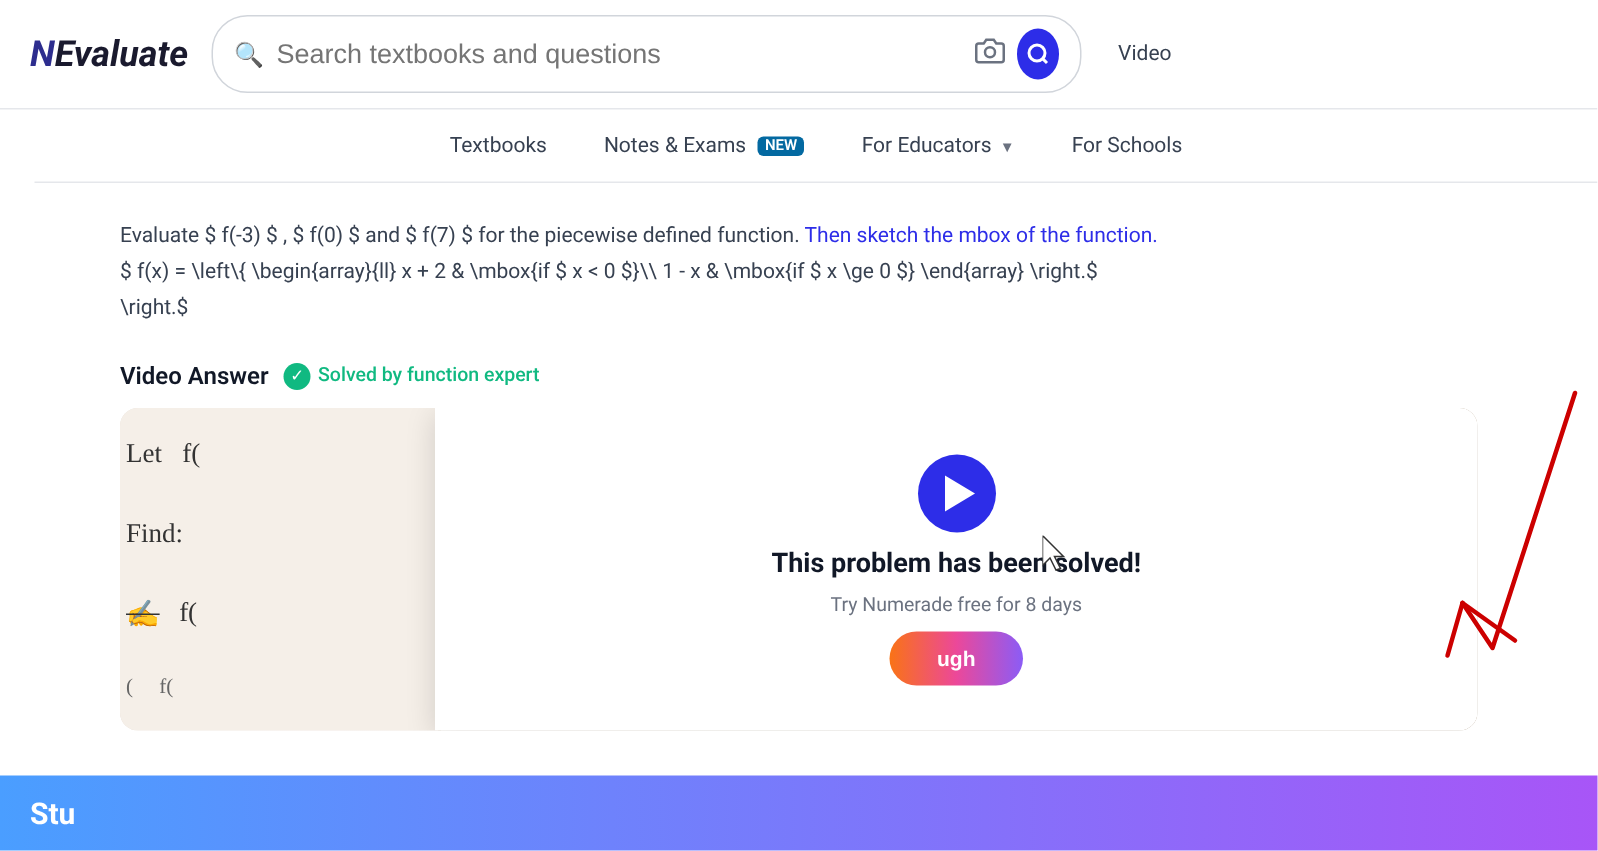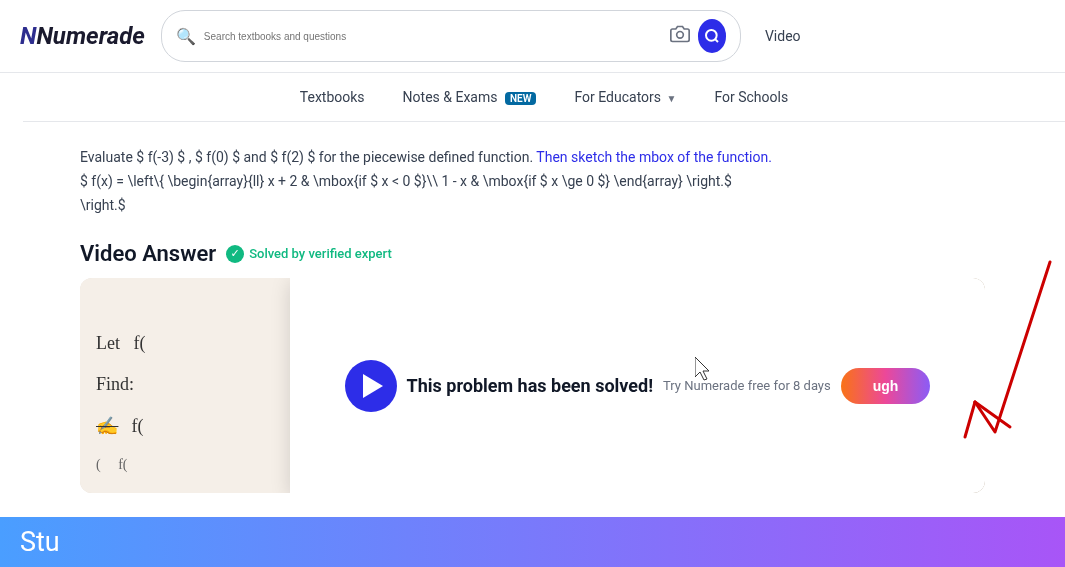--- a/index.html
+++ b/index.html
@@ -60,7 +60,7 @@
 <body>
 
 <div class="header">
-  <div class="logo"><span>N</span><span style="color:#1a1a2e;">Numerade</span></div>
+  <div class="logo"><span>N</span><span style="color:#1a1a2e;">Evaluate</span></div>
   <div class="search-bar">
     <span class="search-icon-wrap">🔍</span>
     <input type="text" placeholder="Search textbooks and questions" style="">

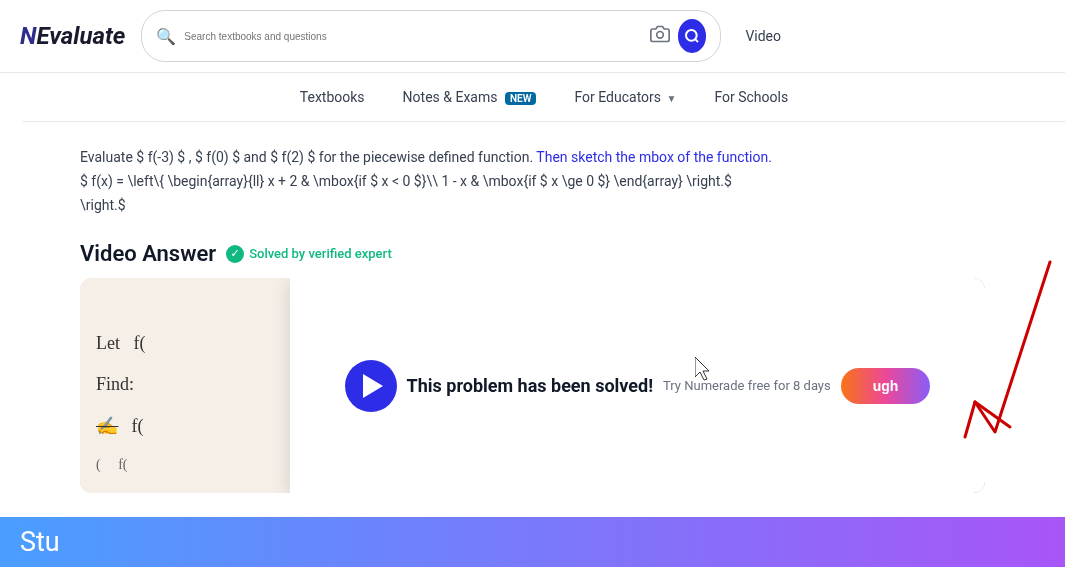--- a/index.html
+++ b/index.html
@@ -10,7 +10,7 @@
     .logo { font-size: 24px; font-weight: 700; color: #1a1a2e; font-style: italic; white-space: nowrap; }
     .logo span { color: #2d2d8e; }
     .search-bar { display: flex; align-items: center; flex: 1; border: 1.5px solid #d1d5db; border-radius: 24px; padding: 8px 14px; gap: 8px; max-width: 580px; }
-    .search-bar input { border: none; outline: none; font-size: 10px; color: #6b7280; width: 100%; background: transparent; }
+    .search-bar input { border: none; outline: none; font-size: 18px; color: #6b7280; width: 100%; background: transparent; }
     .search-icon-wrap { color: #9ca3af; font-size: 16px; }
     .camera-icon-wrap { color: #6b7280; margin-left: auto; cursor: pointer; font-size: 16px; }
     .search-btn { background: #2d2de8; border: none; border-radius: 50%; width: 34px; height: 34px; display: flex; align-items: center; justify-content: center; cursor: pointer; color: white; font-size: 16px; }

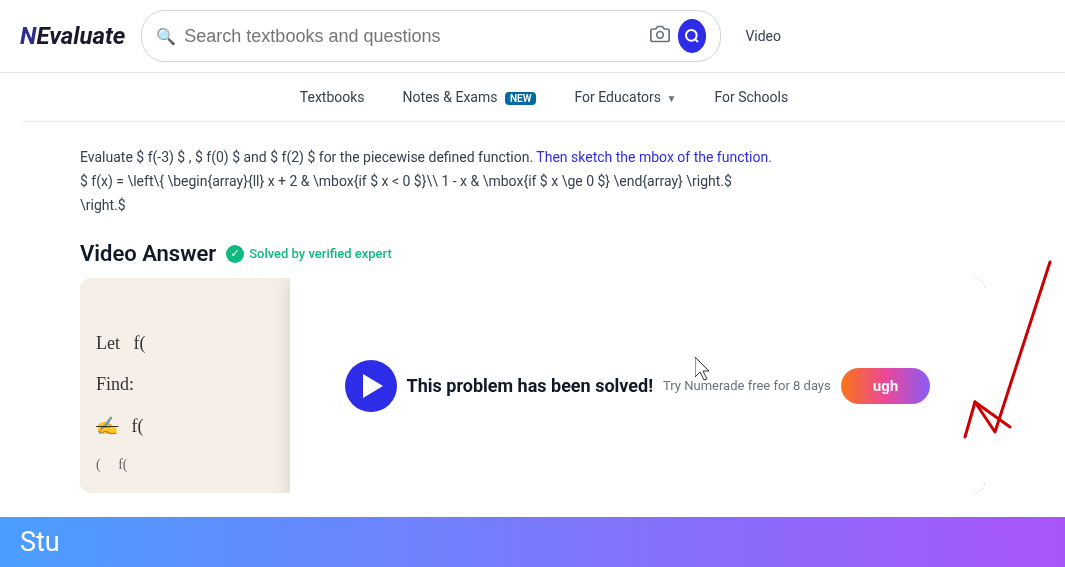--- a/index.html
+++ b/index.html
@@ -95,7 +95,7 @@
 
 <div class="main">
   <div class="problem-text">
-    <span>Evaluate $ f(-3) $ , $ f(0) $ and $ f(2) $ for the piecewise defined function.</span><span class="highlight"> Then sketch the mbox of the function.</span>
+    <span>Evaluate $ f(-3) $ , $ f(0) $ and $ f(7) $ for the piecewise defined function.</span><span class="highlight"> Then sketch the mbox of the function.</span>
     <br>
     <span>$ f(x) = \left\{ \begin{array}{ll} x + 2 &amp; \mbox{if $ x &lt; 0 $}\\ 1 - x &amp; \mbox{if $ x \ge 0 $} \end{array} \right.$</span>
     <br>

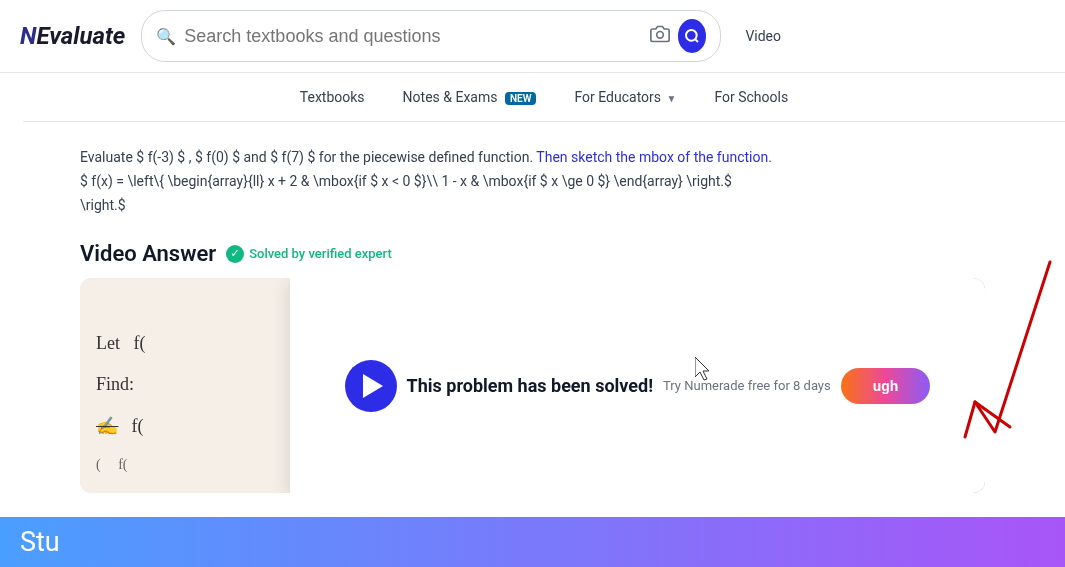--- a/index.html
+++ b/index.html
@@ -29,7 +29,7 @@
     .problem-text .highlight { color: #2d2de8; }
     .video-answer-section { margin-top: 24px; }
     .video-answer-header { display: flex; align-items: center; gap: 10px; margin-bottom: 12px; }
-    .video-answer-title { font-size: 22px; font-weight: 600; color: #111827; }
+    .video-answer-title { font-size: 16px; font-weight: 600; color: #111827; }
     .verified-badge { display: flex; align-items: center; gap: 5px; font-size: 13px; color: #10b981; font-weight: 500; }
     .verified-check { width: 18px; height: 18px; border-radius: 50%; background: #10b981; color: white; display: flex; align-items: center; justify-content: center; font-size: 11px; }
 

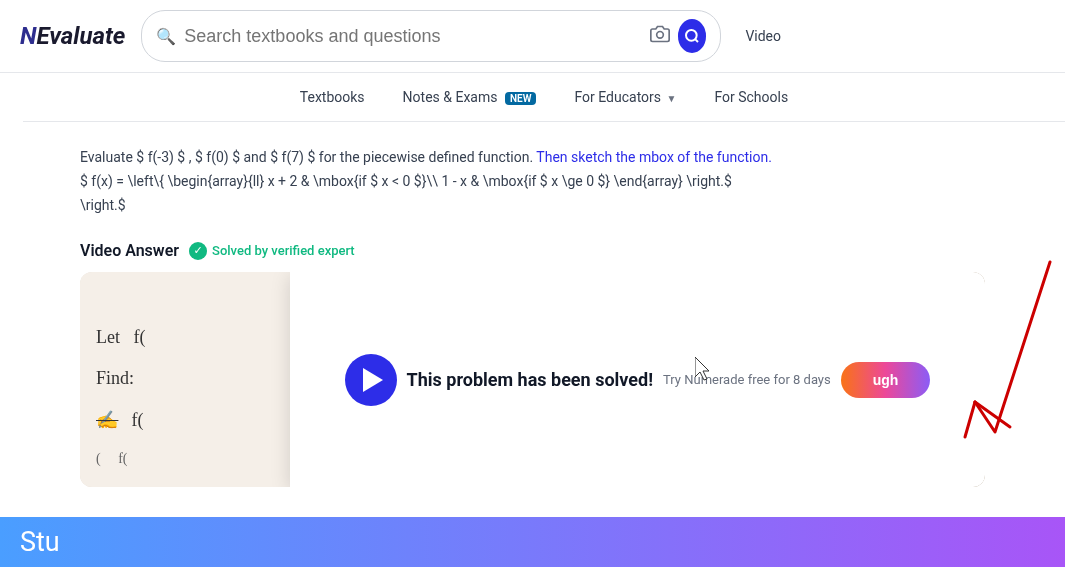--- a/index.html
+++ b/index.html
@@ -107,7 +107,7 @@
       <span class="video-answer-title">Video Answer</span>
       <div class="verified-badge">
         <div class="verified-check">✓</div>
-        <span>Solved by verified expert</span>
+        <span>Solved by function expert</span>
       </div>
     </div>
 

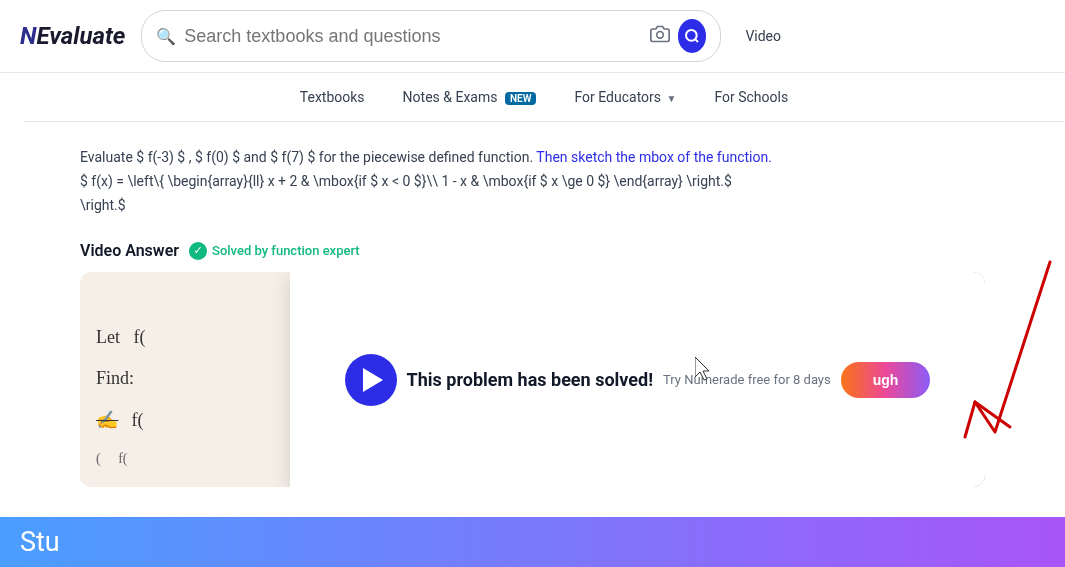--- a/index.html
+++ b/index.html
@@ -36,7 +36,7 @@
     
     .video-container { position: relative; width: 100%; border-radius: 12px; overflow: hidden; height: 215px; }
     .video-bg { width: 100%; height: 100%; background: linear-gradient(135deg, #e8e0d8 0%, #d4c8b8 100%); position: relative; display: flex; align-items: center; justify-content: center; }
-    .handwritten-bg { position: absolute; top: 0; left: 0; width: 214px; height: 100%; background: #f5efe8; border-right: 2px solid #e0d8cc; display: flex; flex-direction: column; justify-content: flex-end; padding: 20px 16px; gap: 20px; }
+    .handwritten-bg { position: absolute; top: 0; left: 0; width: 214px; height: 100%; background: #f5efe8; border-right: 2px solid #e0d8cc; display: flex; flex-direction: column; justify-content: space-between; padding: 20px 4px; gap: 20px; }
     .hw-line { font-family: 'Comic Sans MS', cursive; font-size: 18px; color: #333; }
 
     

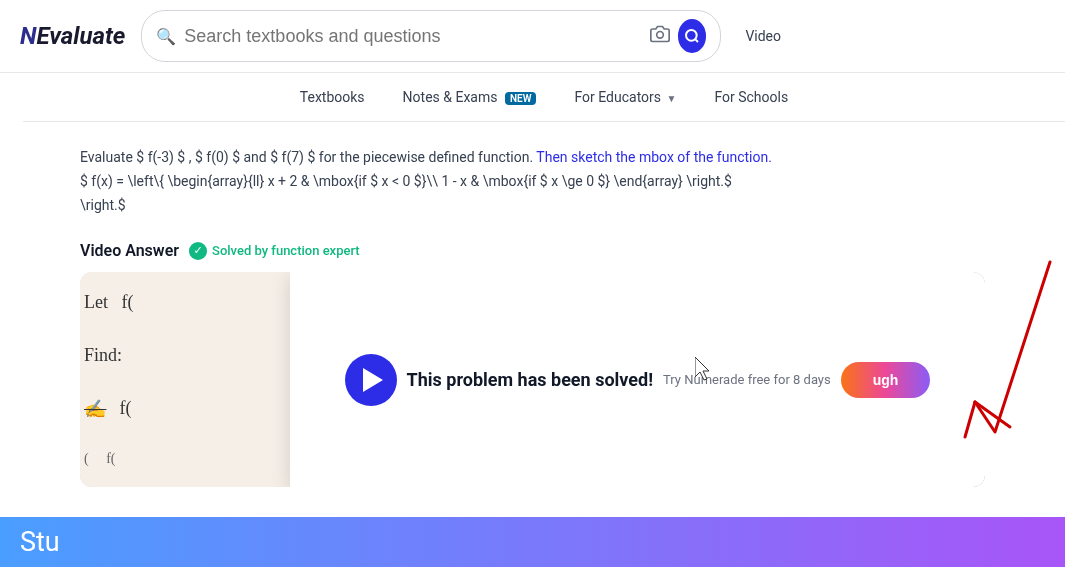--- a/index.html
+++ b/index.html
@@ -40,7 +40,7 @@
     .hw-line { font-family: 'Comic Sans MS', cursive; font-size: 18px; color: #333; }
 
     
-    .overlay-card { position: absolute; right: 0; top: 0; width: calc(100% - 210px); height: 100%; background: white; border-radius: 0 12px 12px 0; display: flex; flex-direction: row; align-items: center; justify-content: center; gap: 10px; box-shadow: 0 4px 20px rgba(0,0,0,0.15); }
+    .overlay-card { position: absolute; right: 0; top: 0; width: calc(100% - 210px); height: 100%; background: white; border-radius: 0 12px 12px 0; display: flex; flex-direction: column; align-items: center; justify-content: center; gap: 10px; box-shadow: 0 4px 20px rgba(0,0,0,0.15); }
     .play-btn { width: 52px; height: 52px; border-radius: 50%; background: #2d2de8; display: flex; align-items: center; justify-content: center; cursor: pointer; }
     .play-icon { width: 0; height: 0; border-top: 12px solid transparent; border-bottom: 12px solid transparent; border-left: 20px solid white; margin-left: 4px; }
     .solved-title { font-size: 18px; font-weight: 700; color: #111827; }

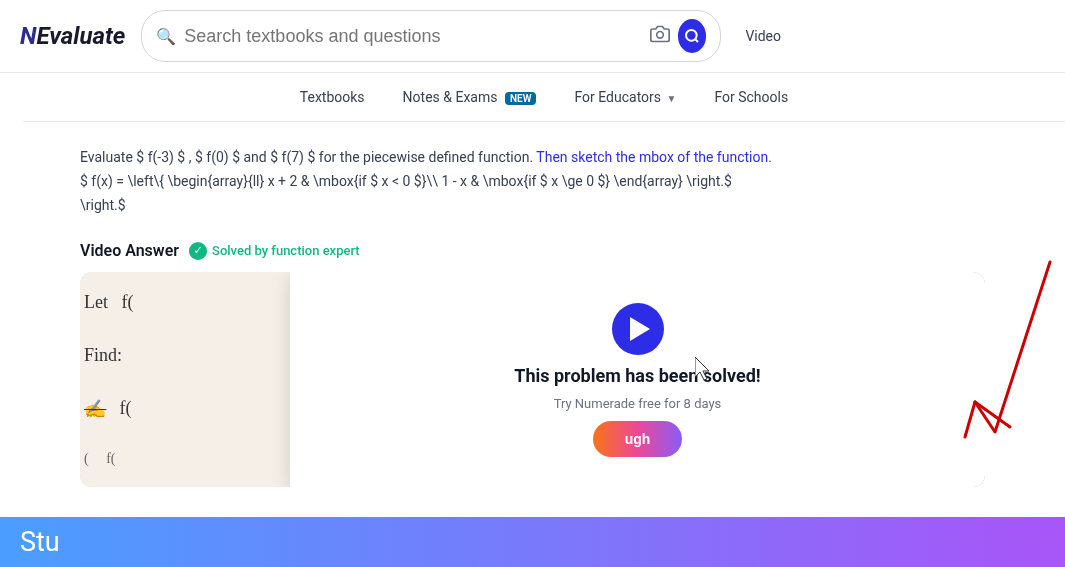--- a/index.html
+++ b/index.html
@@ -52,7 +52,7 @@
 
     
     .bottom-bar { position: absolute; bottom: 0; left: 0; width: 100%; height: 50px; background: linear-gradient(90deg, #4a9eff, #a855f7); display: flex; align-items: center; padding: 0 20px; }
-    .bottom-text { font-size: 27px; font-weight: 400; color: white; }
+    .bottom-text { font-size: 20px; font-weight: 700; color: white; }
 
     .cursor { position: absolute; top: 235px; left: 695px; pointer-events: none; z-index: 100; }
   </style>

